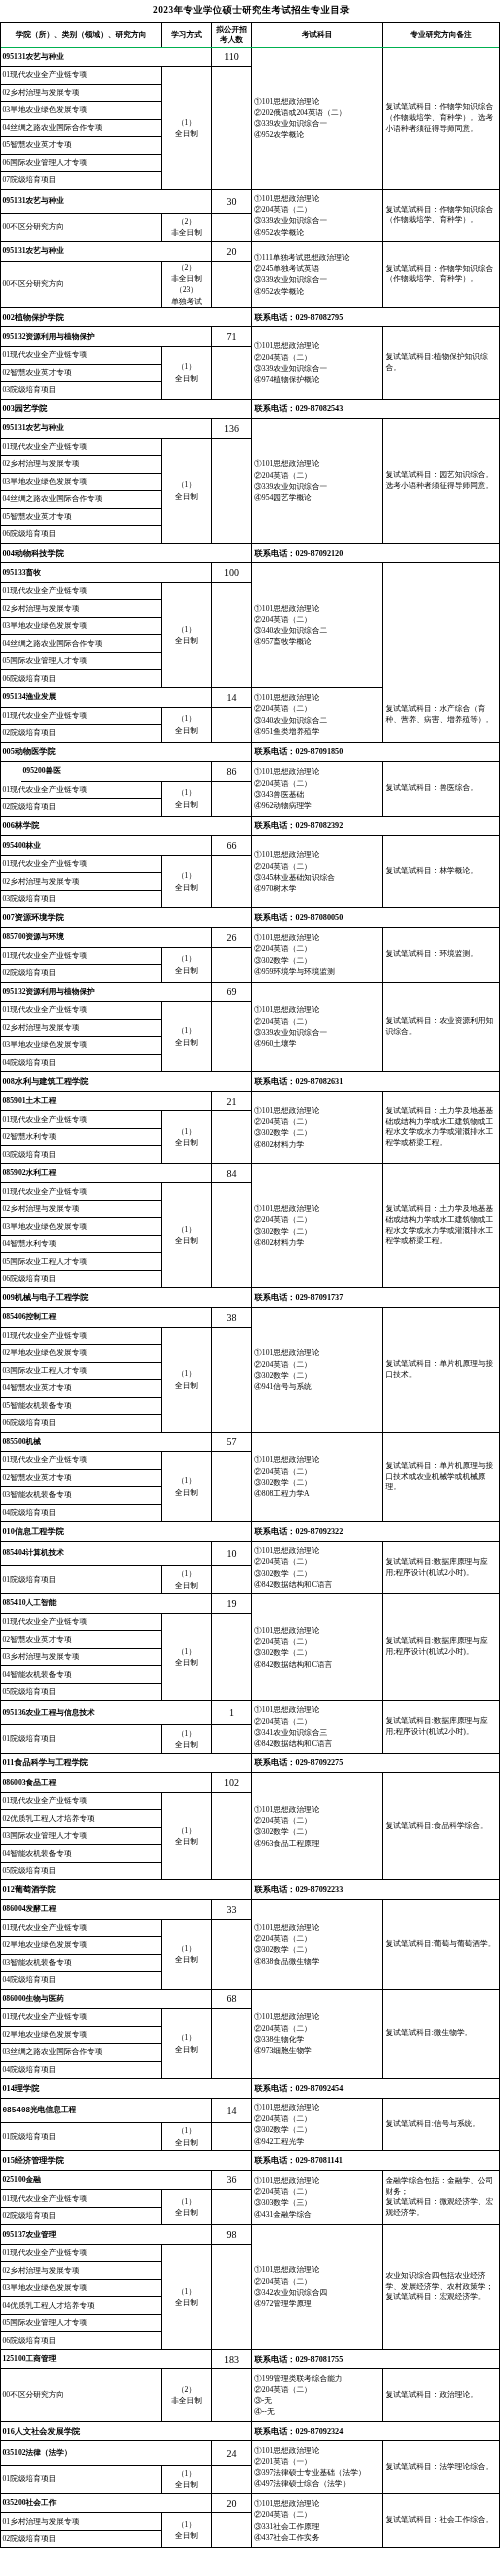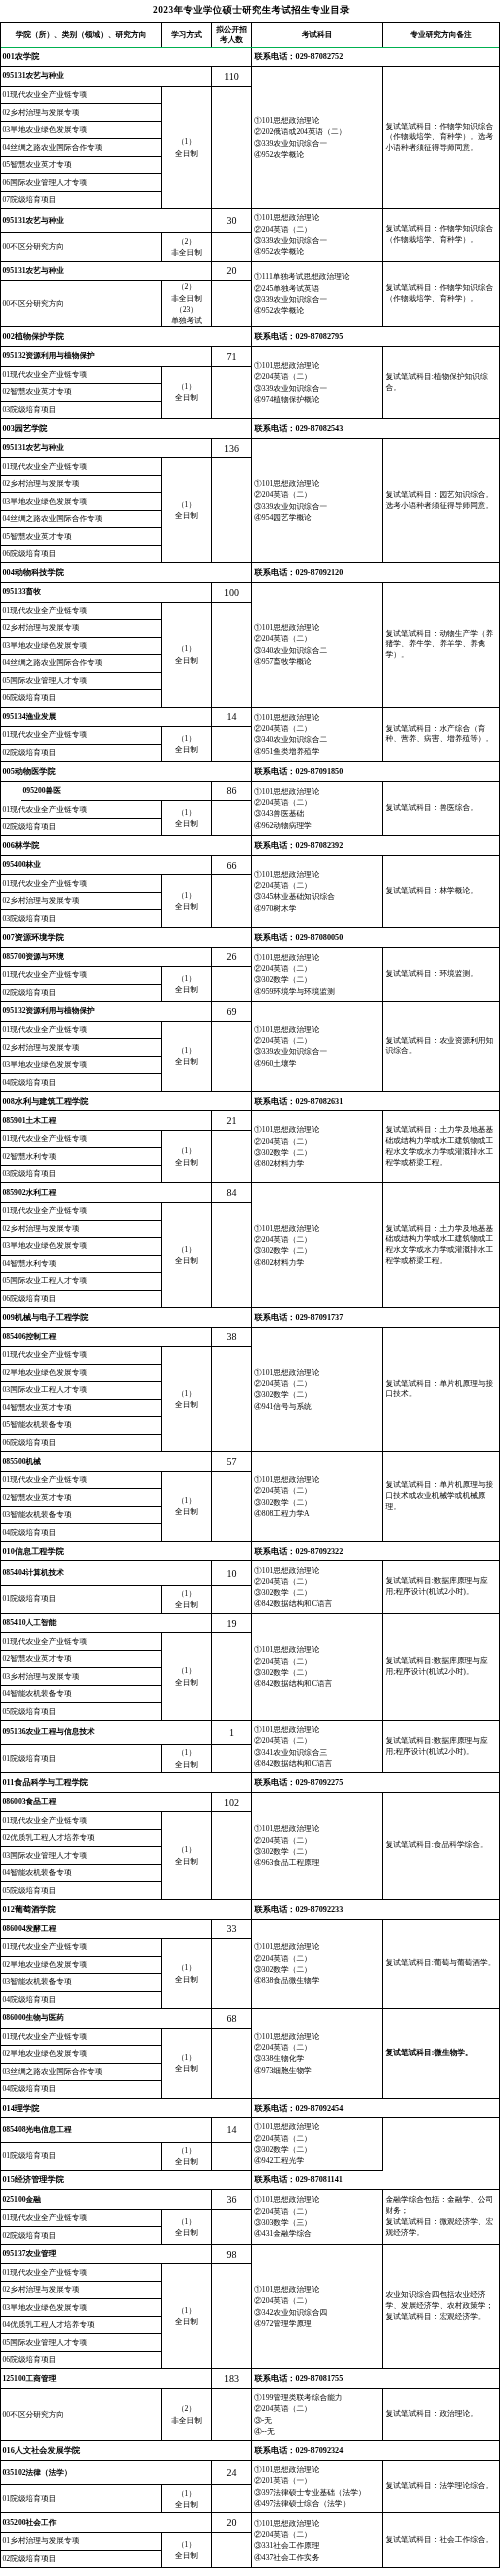--- a/index.html
+++ b/index.html
@@ -44,10 +44,6 @@
     <div class="header-cell">专业研究方向备注</div>
   </div>
   <div id="catalog-body">
-      <div class="college-row">
-        <div class="college-name">001农学院</div>
-        <div class="college-phone">联系电话：029-87082752</div>
-      </div>
       <div class="grid5" style="grid-template-rows: minmax(19.6px, auto) repeat(7, minmax(17.5px, auto));">
         <div class="cell major-name" style="grid-area: 1 / 1 / 2 / 3;">095131农艺与种业</div>
         <div class="cell admission-count" style="grid-area: 1 / 3 / 2 / 4;">110</div>

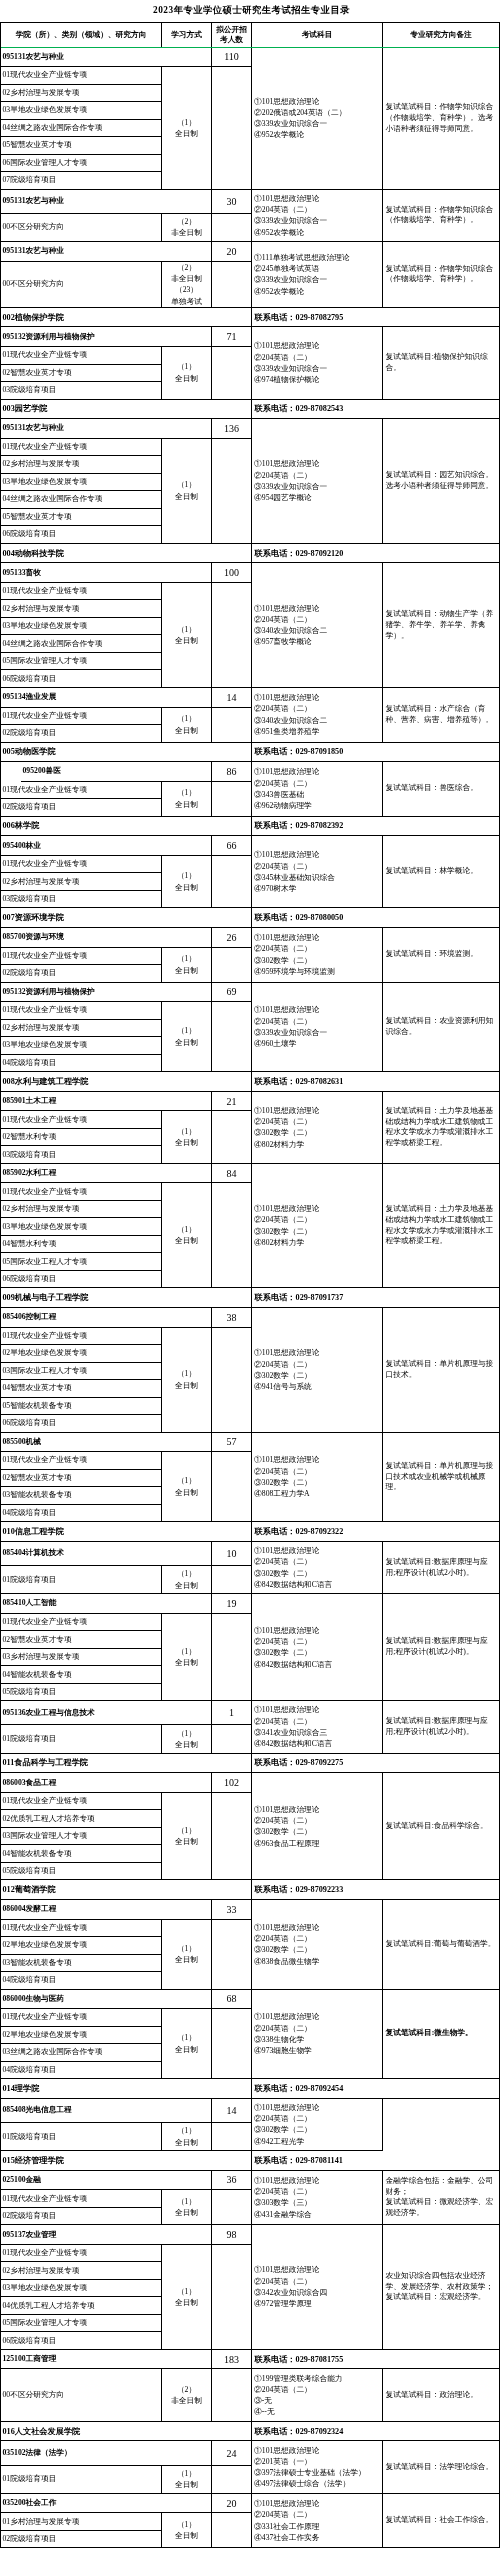--- a/index.html
+++ b/index.html
@@ -176,7 +176,6 @@
           <div>③340农业知识综合二</div>
           <div>④957畜牧学概论</div>
         </div>
-        <div class="cell remark-cell" style="grid-area: 1 / 5 / 8 / 6;">复试笔试科目：动物生产学（养猪学、养牛学、养羊学、养禽学）。</div>
       </div>
       <div class="grid5" style="grid-template-rows: minmax(19.6px, auto) repeat(2, minmax(17.5px, auto));">
         <div class="cell major-name" style="grid-area: 1 / 1 / 2 / 3;">095134渔业发展</div>

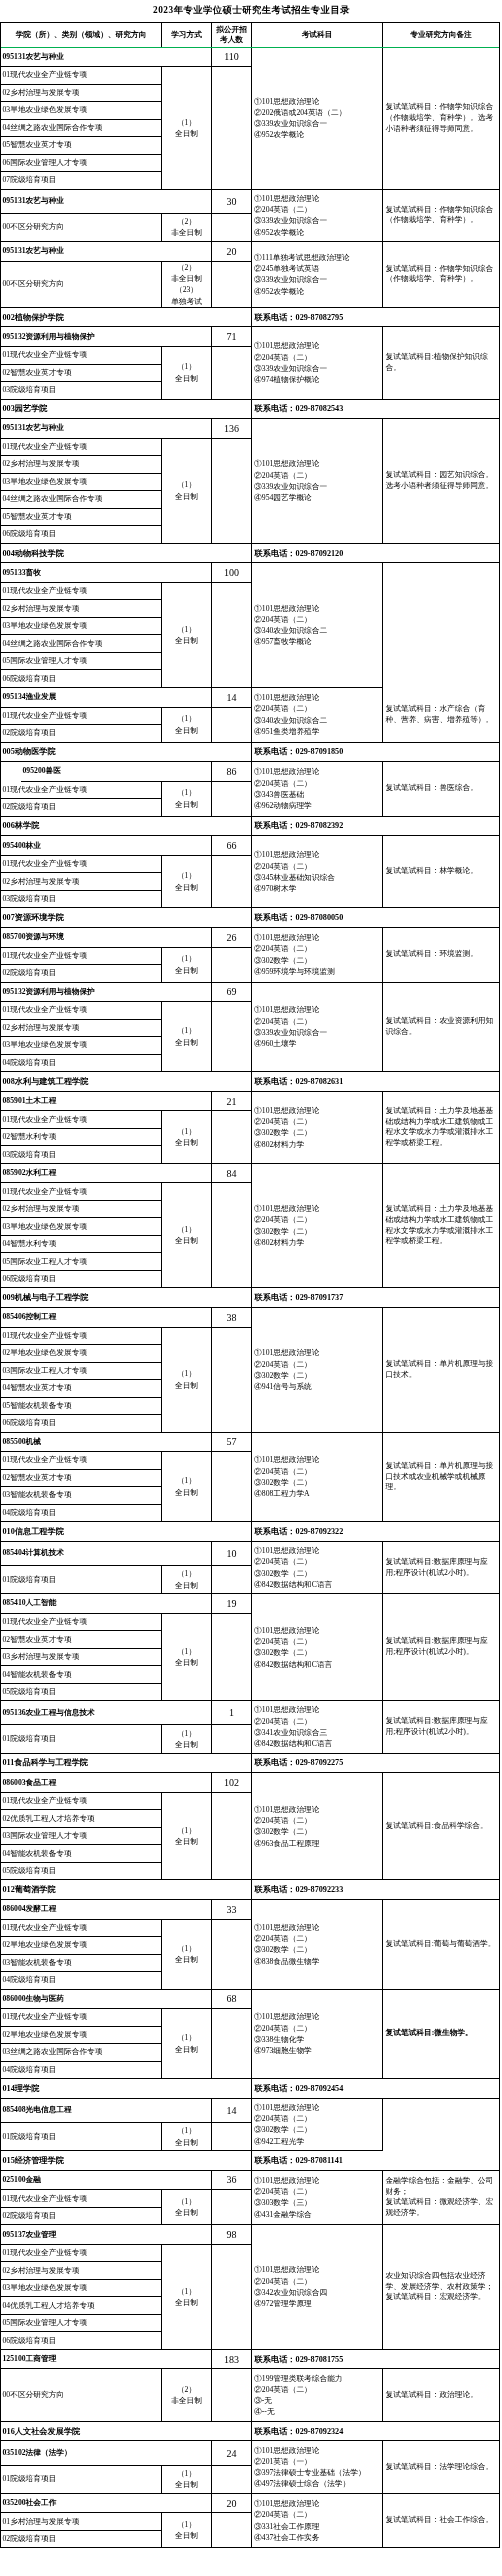--- a/index.html
+++ b/index.html
@@ -499,7 +499,7 @@
           <div>③338生物化学</div>
           <div>④973细胞生物学</div>
         </div>
-        <div class="cell remark-cell" style="grid-area: 1 / 5 / 6 / 6; font-weight: bold;">复试笔试科目:微生物学。</div>
+        <div class="cell remark-cell" style="grid-area: 1 / 5 / 6 / 6;">复试笔试科目:微生物学。</div>
       </div>
       <div class="college-row">
         <div class="college-name">014理学院</div>

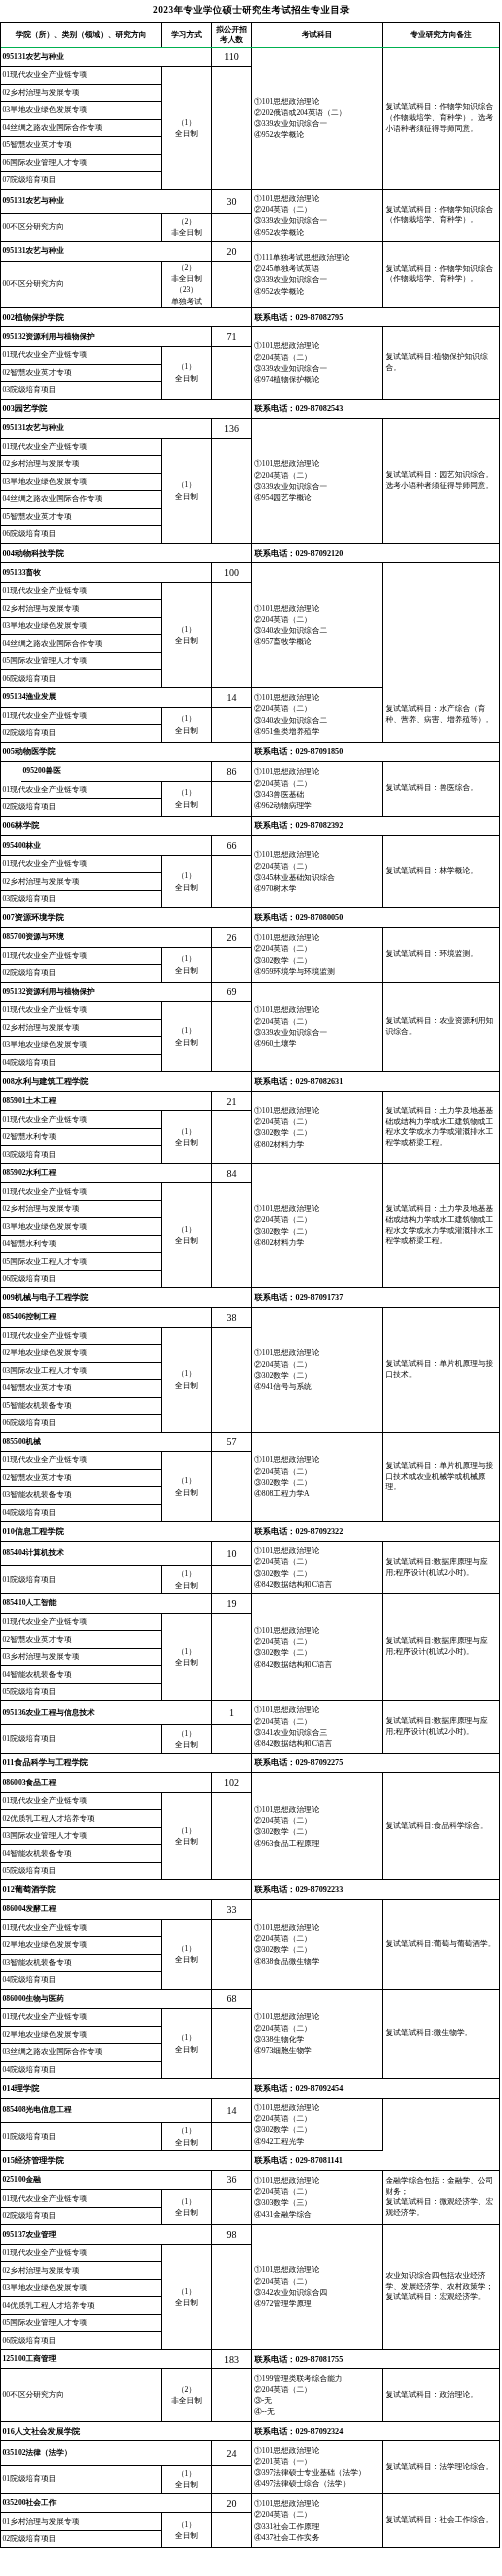--- a/index.html
+++ b/index.html
@@ -506,7 +506,7 @@
         <div class="college-phone">联系电话：029-87092454</div>
       </div>
       <div class="grid5" style="grid-template-rows: minmax(19.6px, auto) repeat(1, minmax(17.5px, auto));">
-        <div class="cell major-name" style="grid-area: 1 / 1 / 2 / 3;">085408光电信息工程</div>
+        <div class="cell major-name" style="grid-area: 1 / 1 / 2 / 3; font-family: Liberation Mono, monospace;">085408光电信息工程</div>
         <div class="cell admission-count" style="grid-area: 1 / 3 / 2 / 4;">14</div>
         <div class="cell direction-cell" style="grid-area: 2 / 1 / 3 / 2;">01院级培育项目</div>
         <div class="cell study-mode" style="grid-area: 2 / 2 / 3 / 3;">

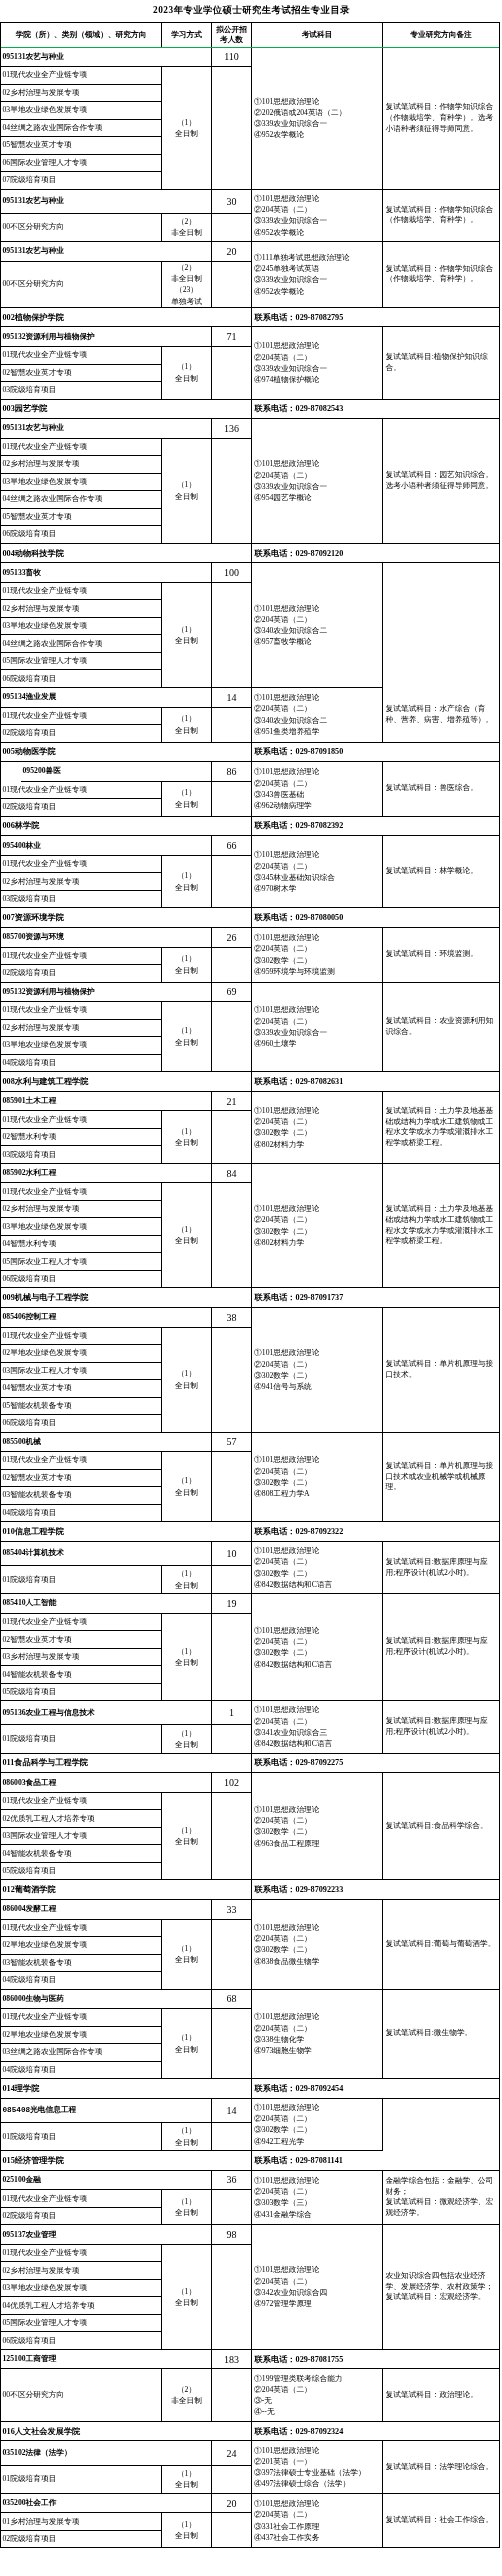--- a/index.html
+++ b/index.html
@@ -520,6 +520,7 @@
           <div>③302数学（二）</div>
           <div>④942工程光学</div>
         </div>
+        <div class="cell remark-cell" style="grid-area: 1 / 5 / 3 / 6;">复试笔试科目:信号与系统。</div>
       </div>
       <div class="college-row">
         <div class="college-name">015经济管理学院</div>

